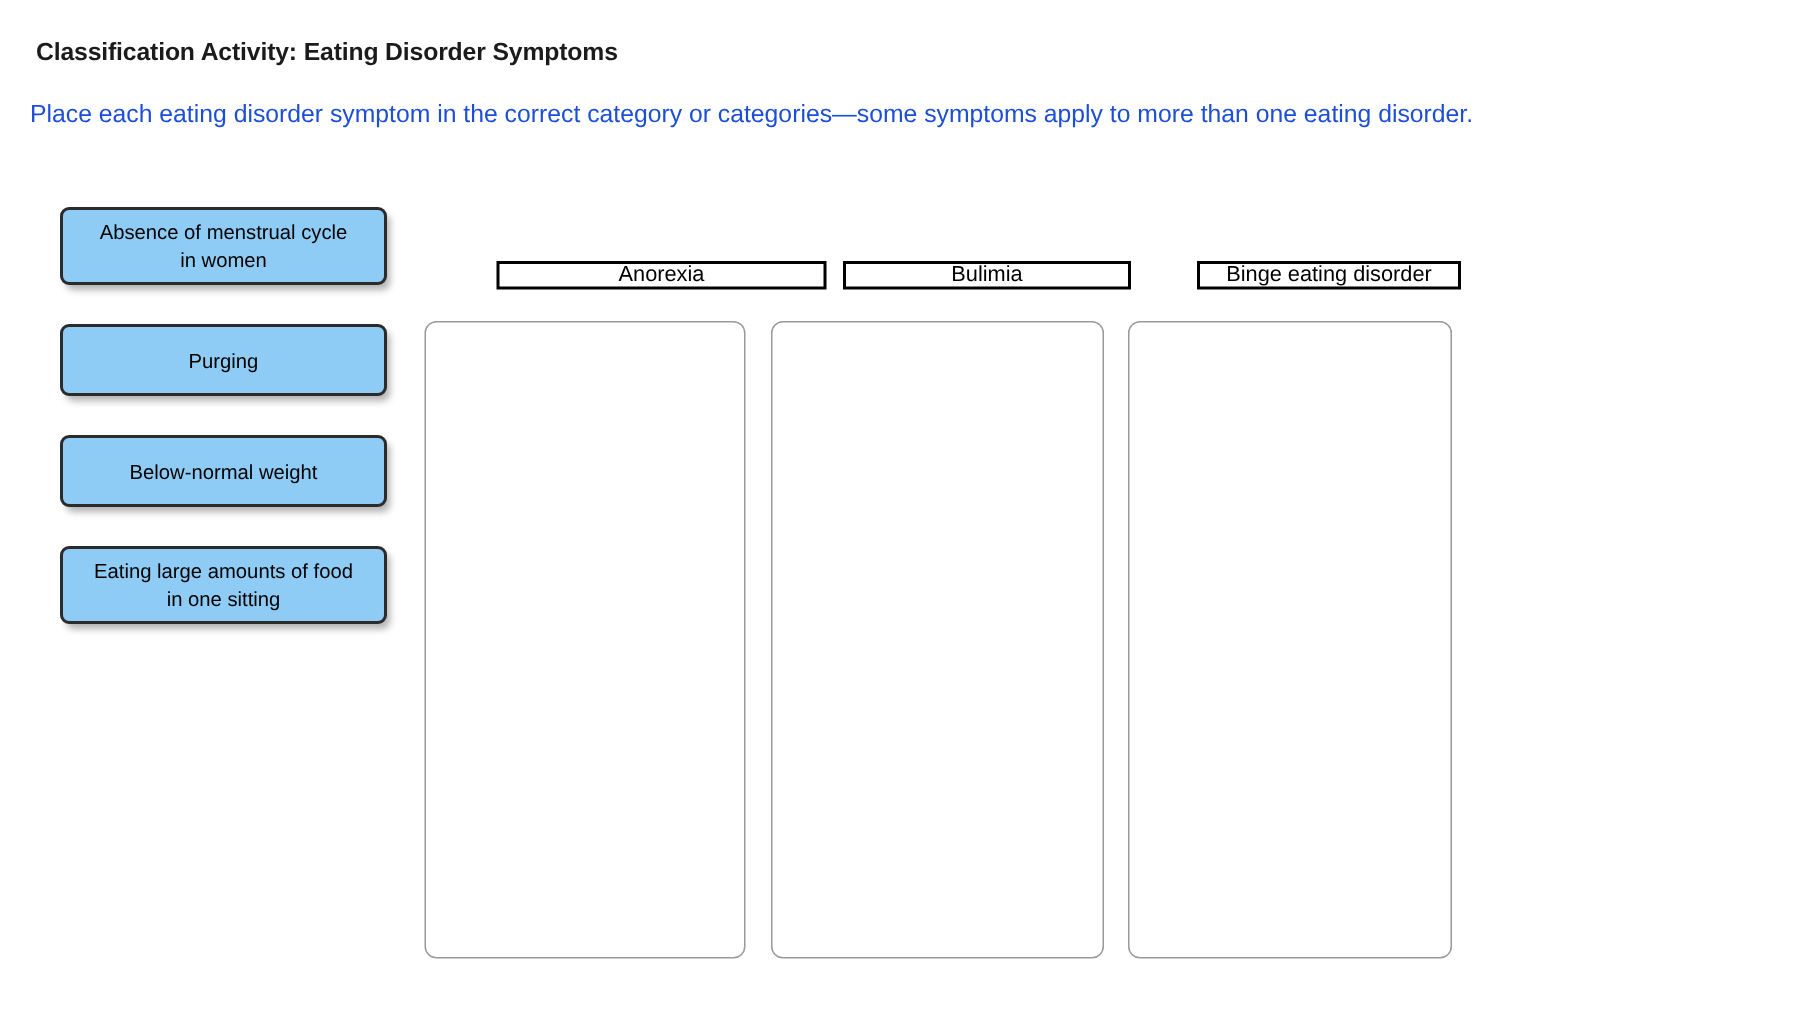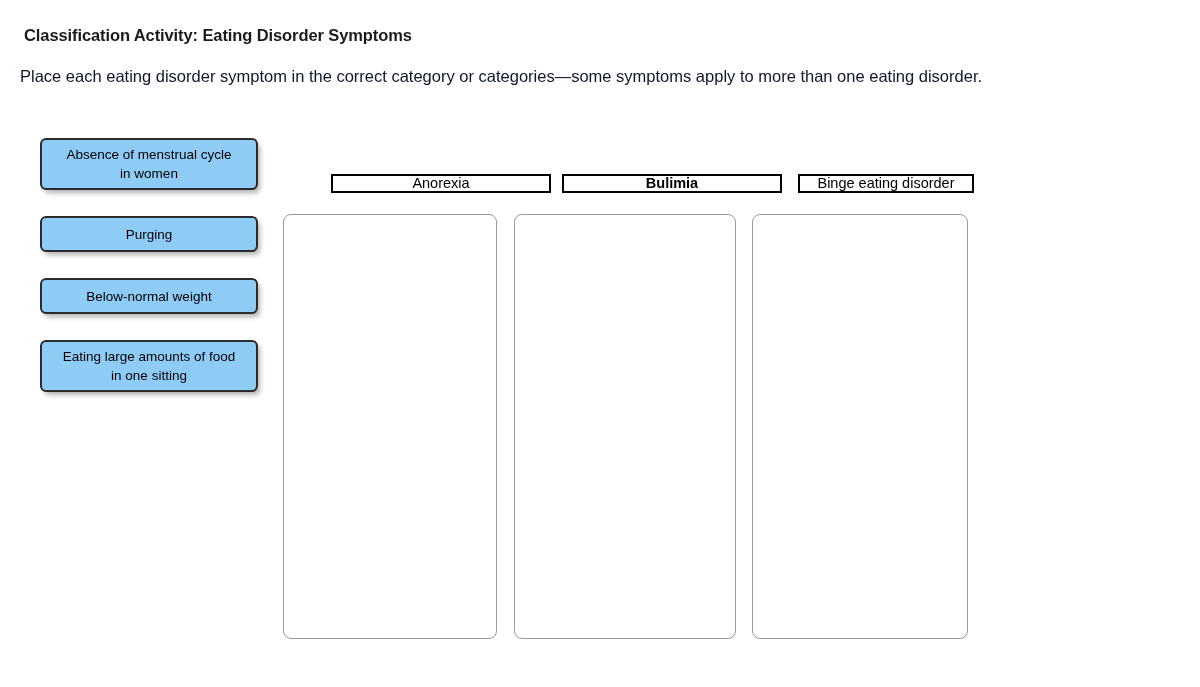--- a/index.html
+++ b/index.html
@@ -33,7 +33,7 @@
     top: 67px;
     font-size: 16.5px;
     font-weight: normal;
-    color: #0f172a;
+    color: #1d4ed8;
     white-space: nowrap;
   }
 

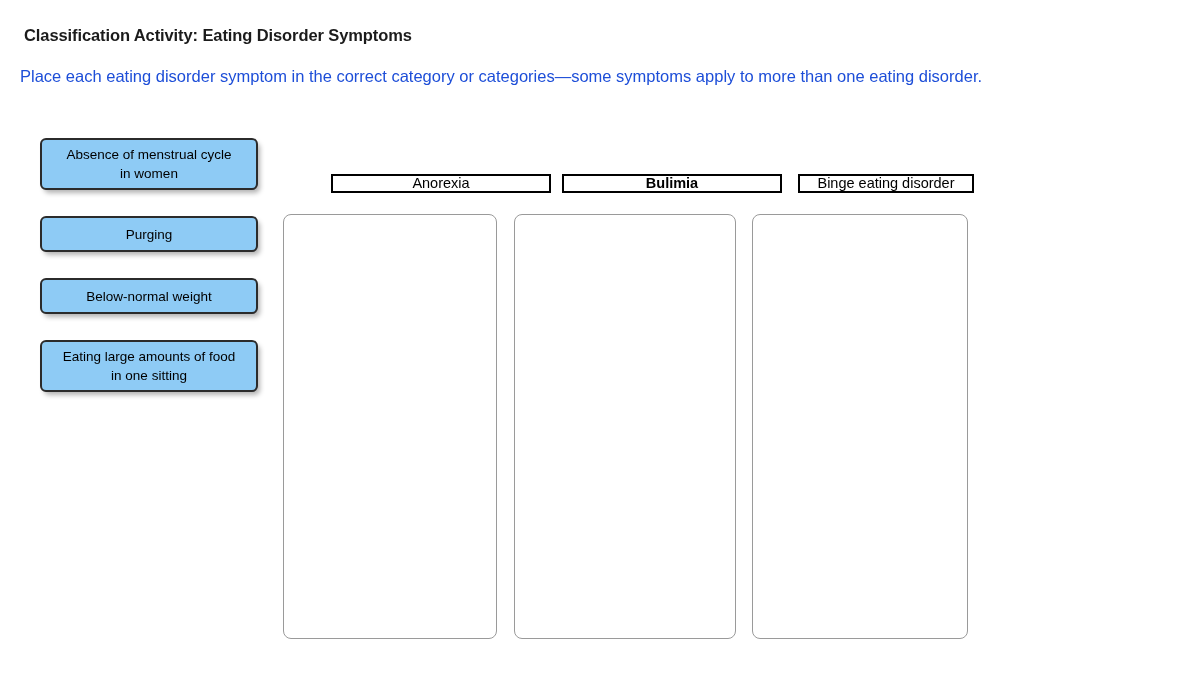--- a/index.html
+++ b/index.html
@@ -103,7 +103,7 @@
   #column-anorexia .drop-zone       { width: 214px; margin-left: 0px; }
 
   #column-bulimia             { left: 514px; }
-  #column-bulimia .category-header  { width: 220px; font-weight: bold; }
+  #column-bulimia .category-header  { width: 192px; }
   #column-bulimia .drop-zone        { width: 222px; margin-left: 0px; }
 
   #column-binge-eating-disorder       { left: 750px; }

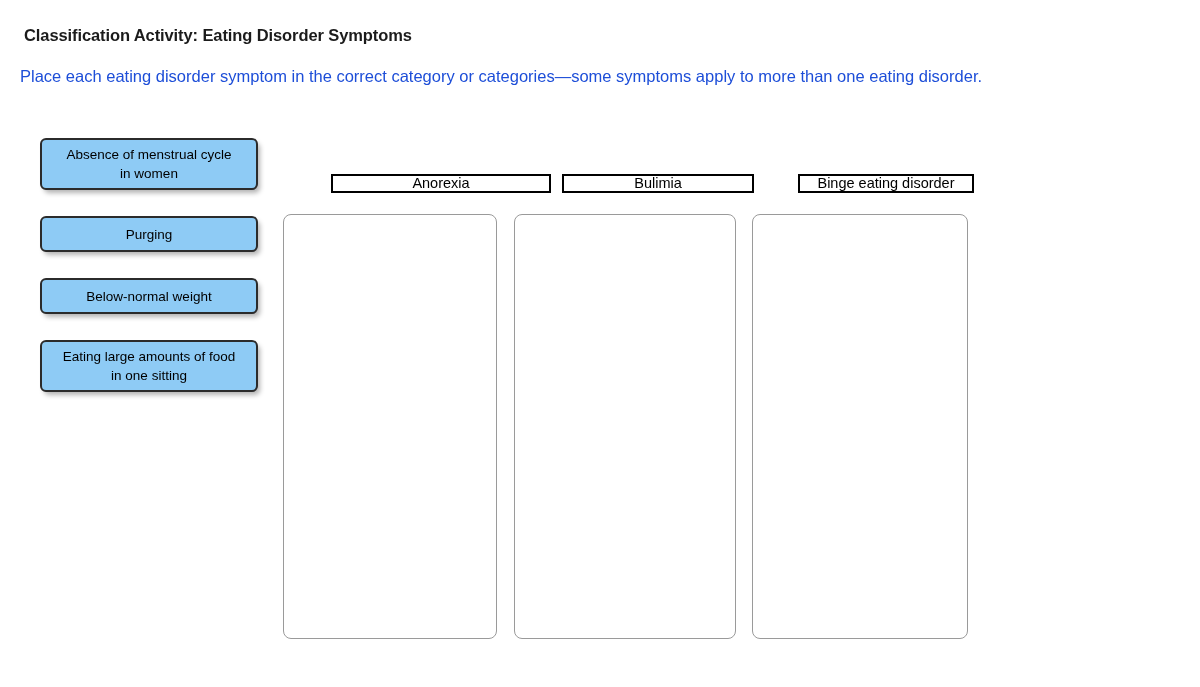--- a/index.html
+++ b/index.html
@@ -64,7 +64,7 @@
     cursor: move;
     user-select: none;
   }
-  .symptom-tile.one-line { height: 36px; }
+  .symptom-tile.one-line { height: 48px; }
   .symptom-tile.two-line { height: 52px; }
 
   

